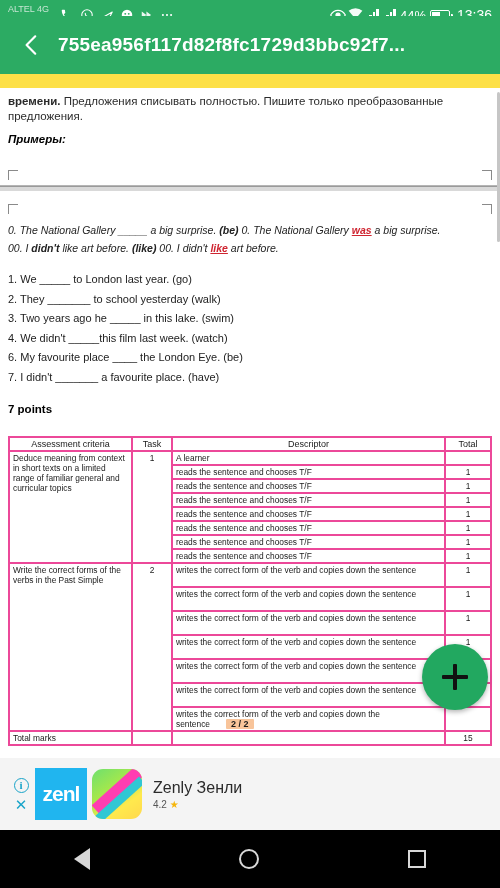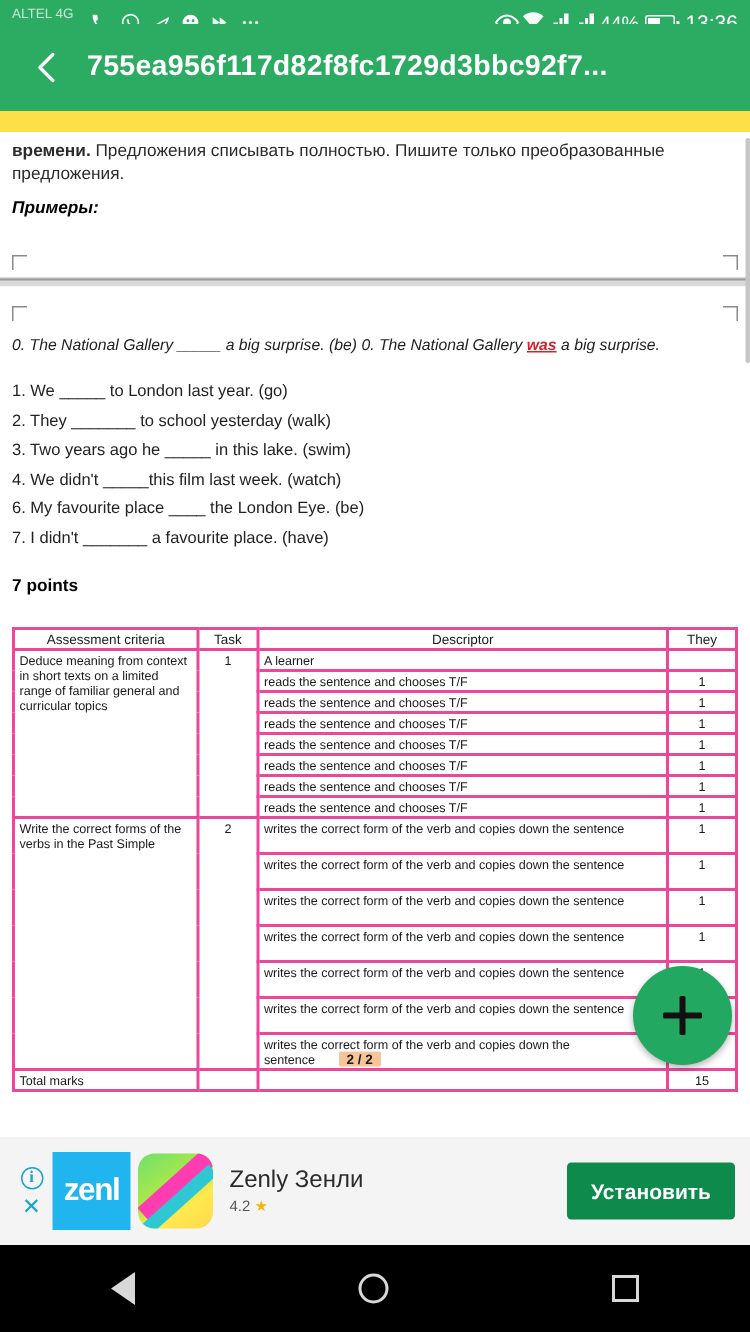--- a/index.html
+++ b/index.html
@@ -66,7 +66,7 @@
   .c3 { left:8px; top:46px; } .c4 { right:8px; top:46px; }
 
   .example-line { font-size:10.5px; font-style:italic; color:#222; padding:0 8px; line-height:14px; margin-top:4px;}
-  .example-line b { font-weight:normal; font-style:italic; }
+  .example-line b { font-weight:bold; font-style:italic; }
   .redu { color:#cf2430; text-decoration:underline; font-weight:bold; }
 
   .qlist { margin-top:17px; }

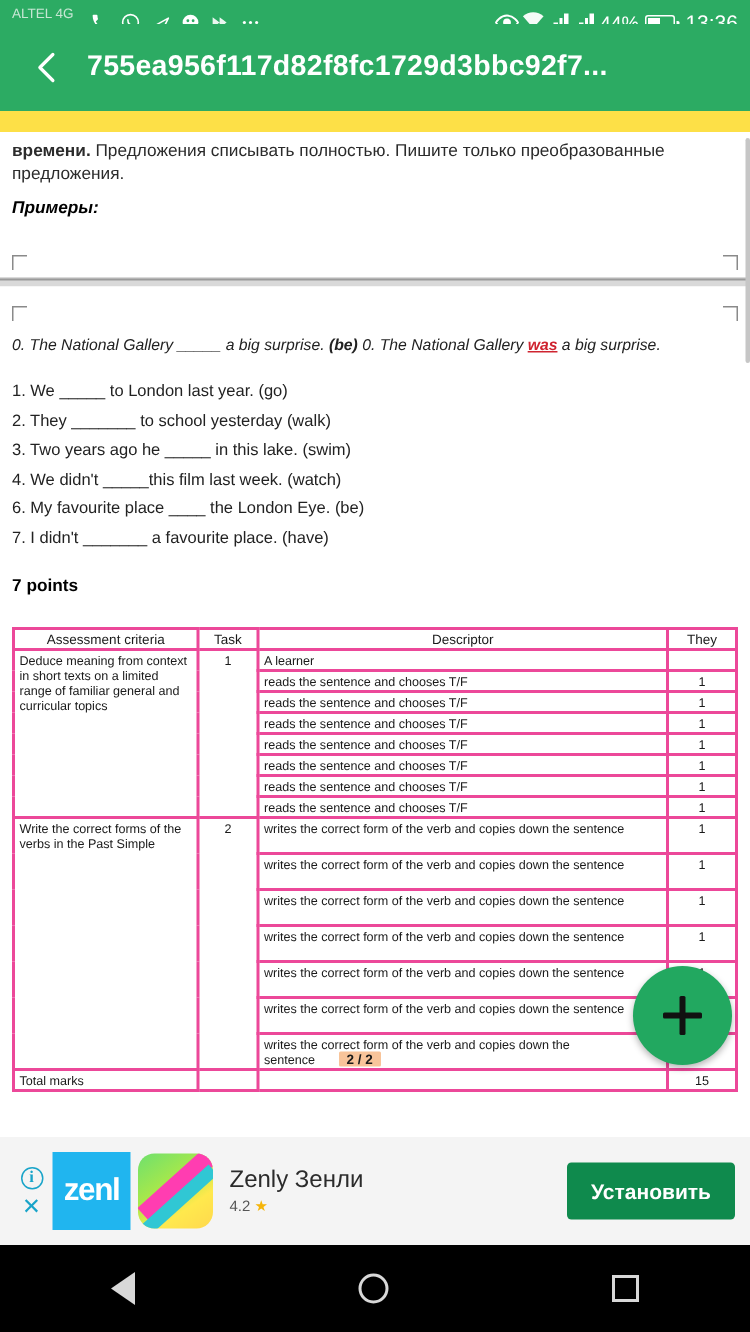--- a/index.html
+++ b/index.html
@@ -263,6 +263,9 @@
       <span>0. The National Gallery </span><span>_____</span><span> a big surprise. </span><b>(be)</b><span> 0. The National Gallery </span><span class="redu">was</span><span> a big surprise.</span>
     </div>
 
+    <div class="example-line">
+      <span>00. I </span><b>didn't</b><span> like art before. </span><b>(like)</b><span> 00. I didn't </span><span class="redu">like</span><span> art before.</span>
+    </div>
 
     <div class="qlist">
       <div class="qitem">1. We _____ to London last year. (go)</div>

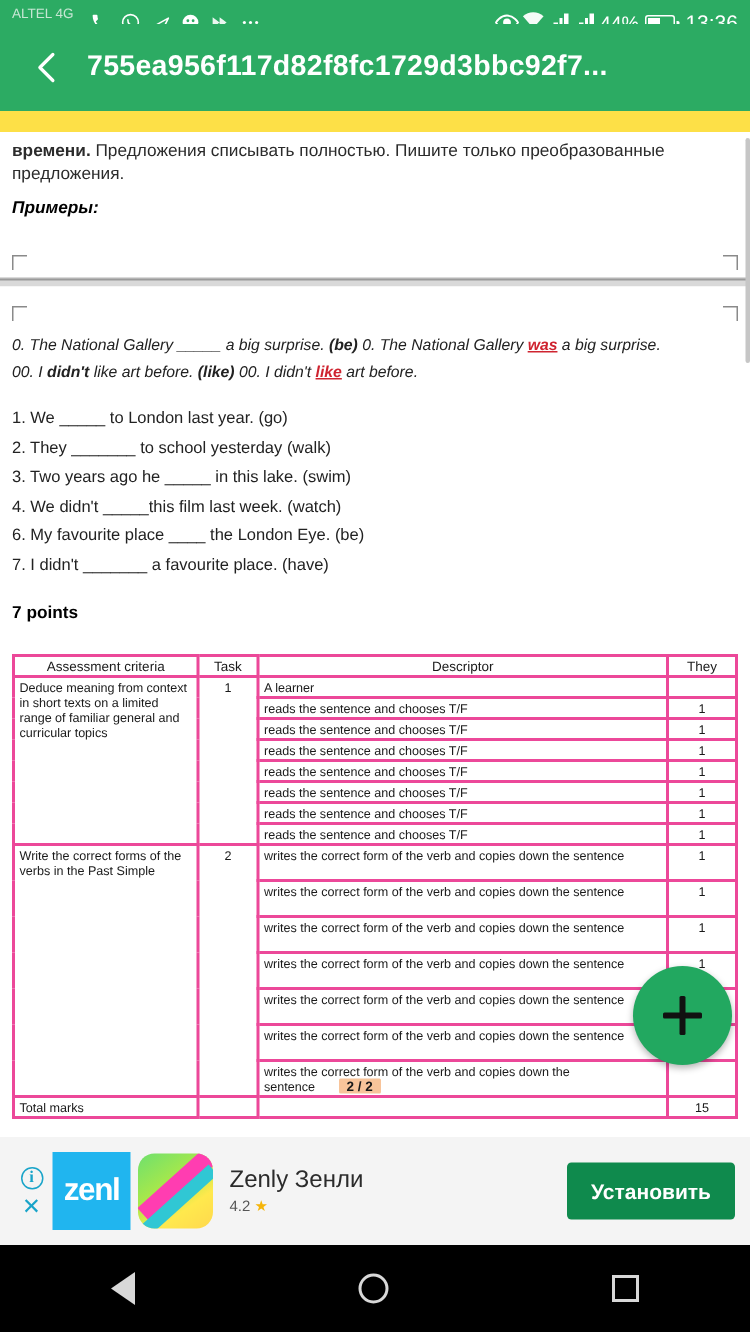--- a/index.html
+++ b/index.html
@@ -291,7 +291,7 @@
             <td class="ctr">Assessment criteria</td>
             <td class="ctr">Task</td>
             <td class="lefty">Descriptor</td>
-            <td class="ctr">They</td>
+            <td class="ctr">Total</td>
           </tr>
           <tr>
             <td rowspan="8">Deduce meaning from context in short texts on a limited range of familiar general and curricular topics</td>

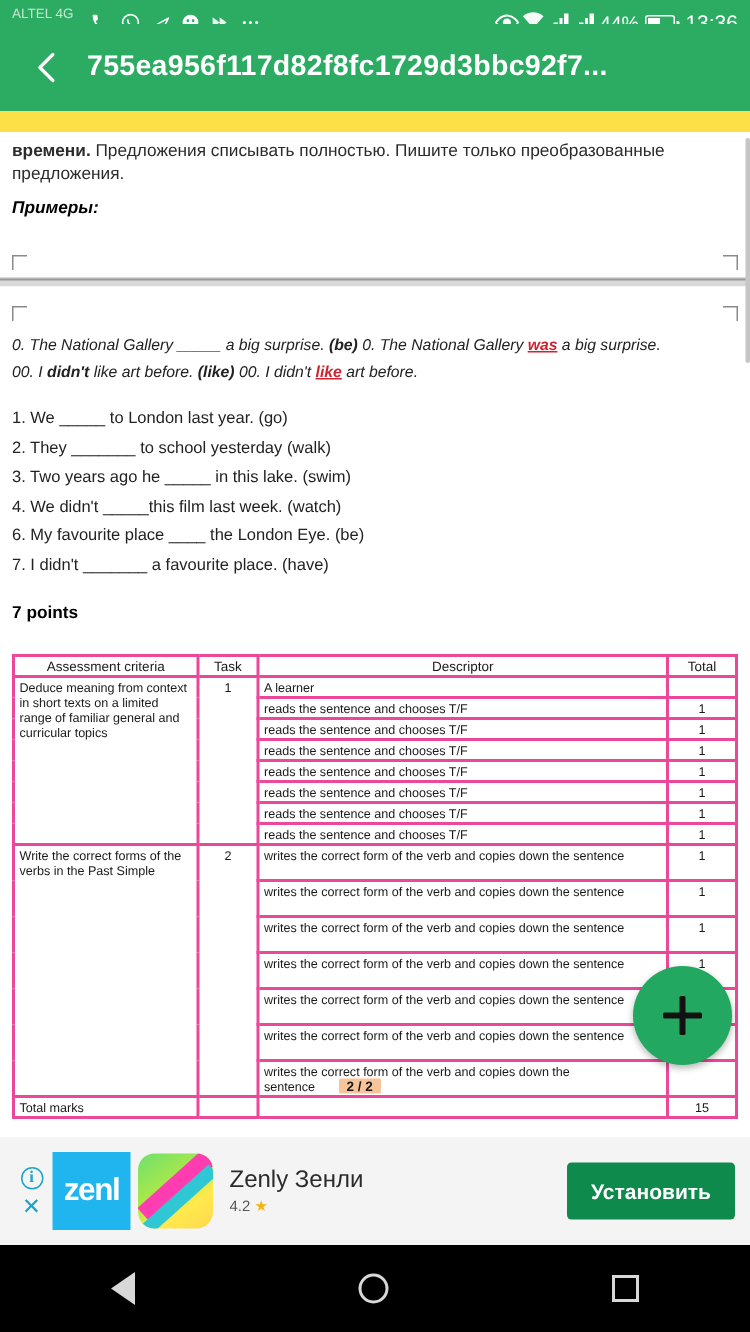--- a/index.html
+++ b/index.html
@@ -395,7 +395,6 @@
         <span class="star">★</span>
       </div>
     </div>
-    <button class="ad-cta">Установить</button>
   </div>
 
   <div class="navbar">

